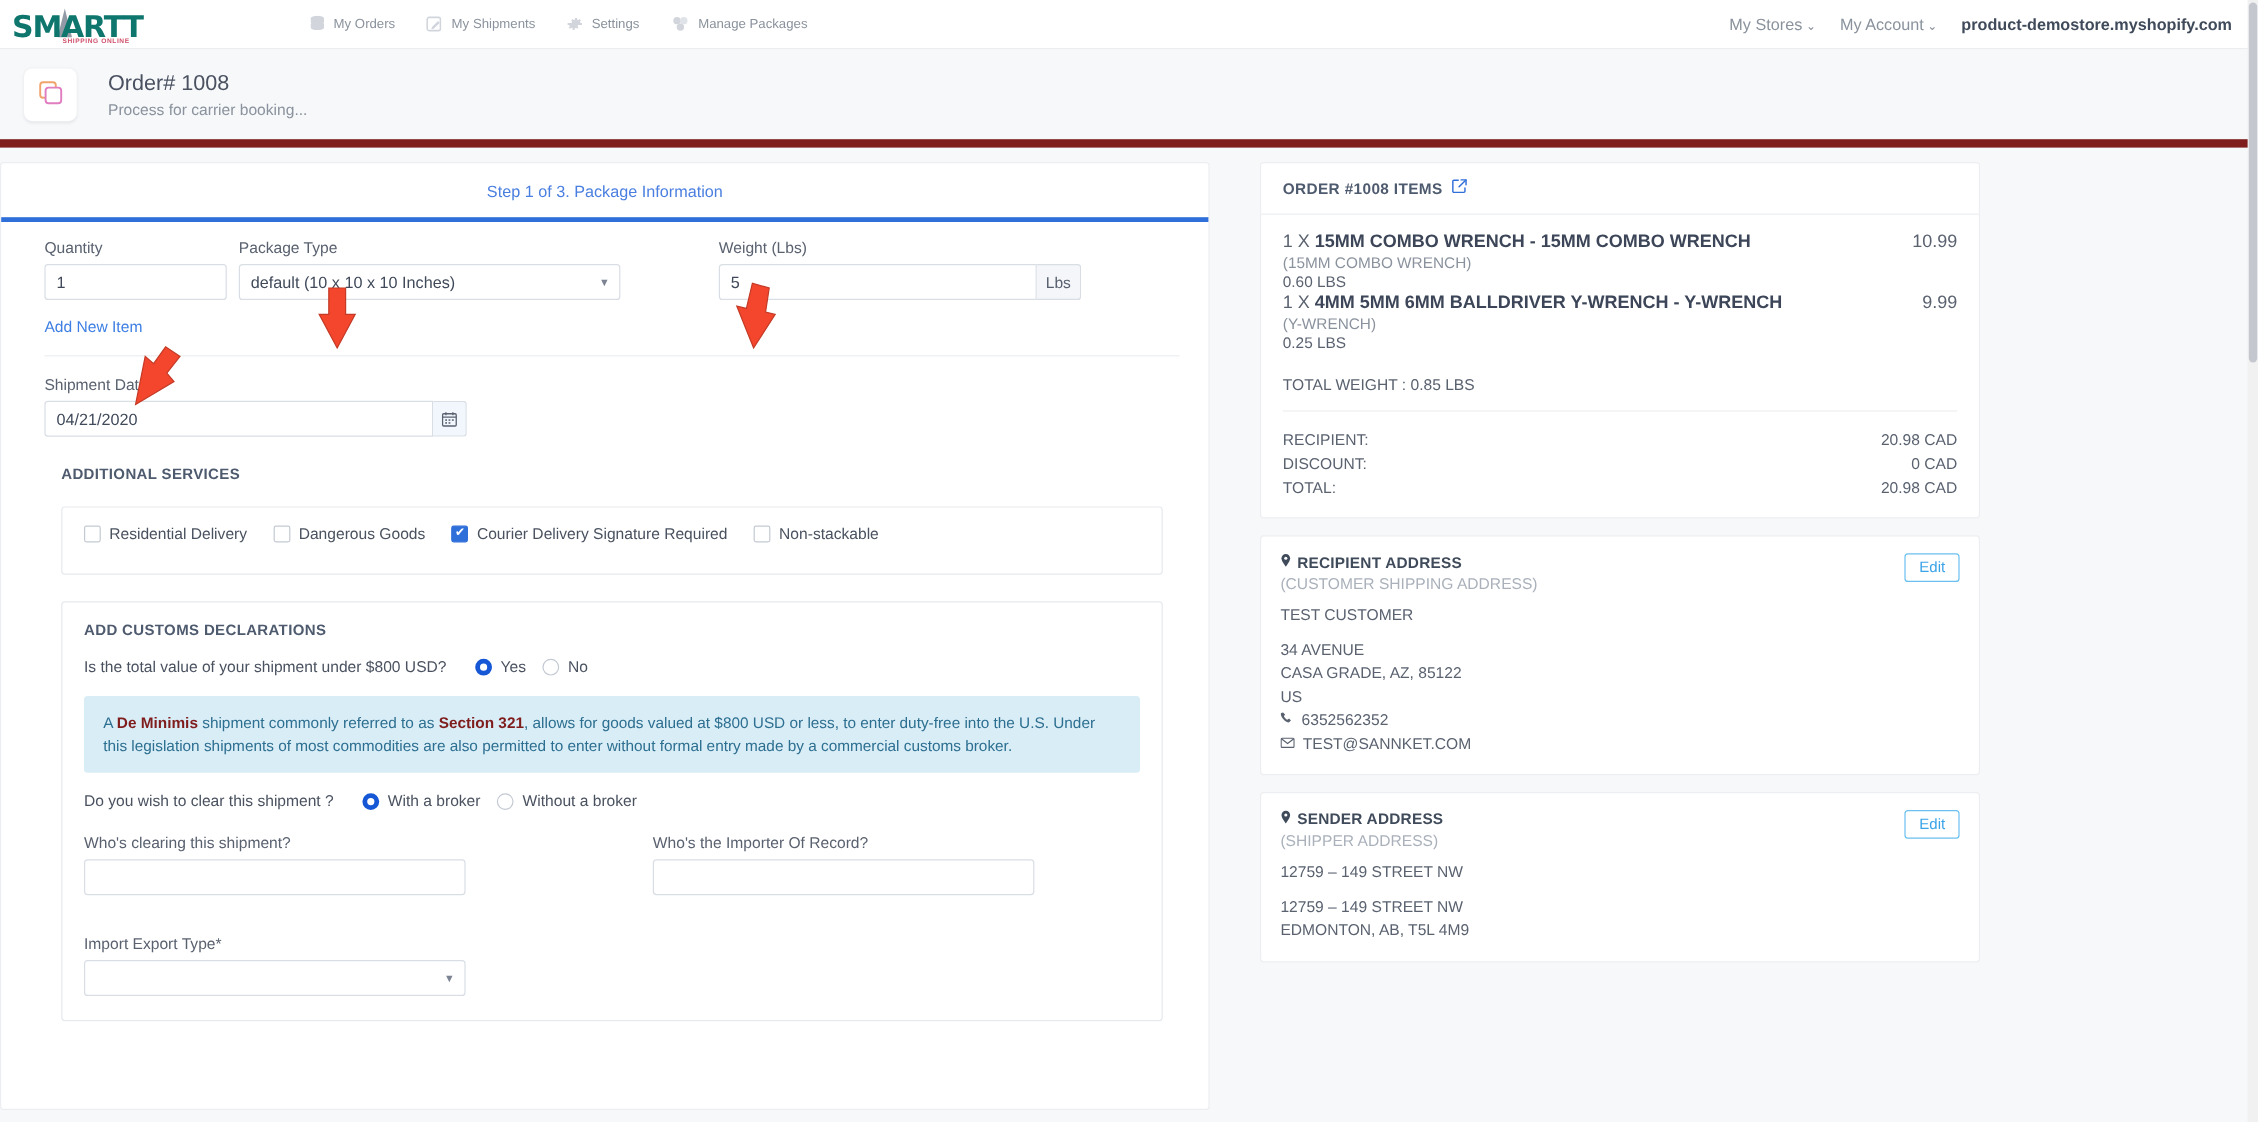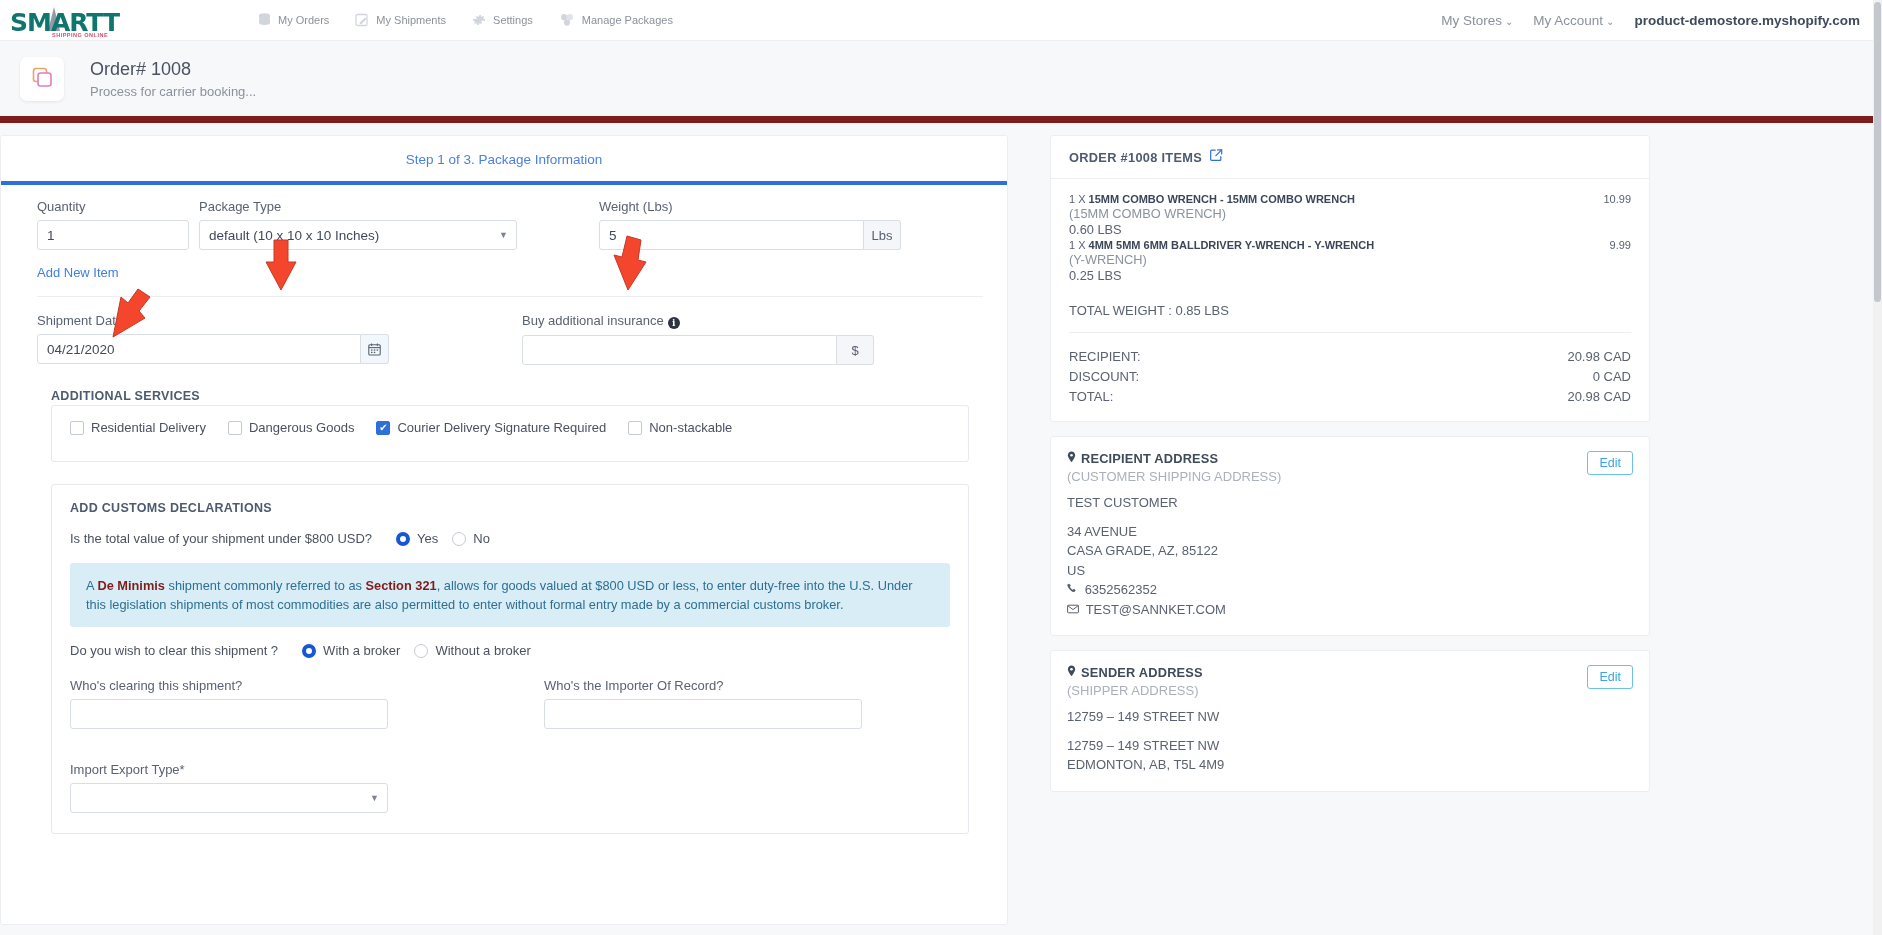--- a/index.html
+++ b/index.html
@@ -262,7 +262,7 @@
   .panel-body { padding: 14px 18px 14px 18px; }
   .item-line {
     display: flex; justify-content: space-between; align-items: flex-start;
-    font-size: 11px; color: #5a6270;
+    font-size: 15px; color: #5a6270;
   }
   .item-name b { color: #3c4658; }
   .item-sub { font-size: 12.8px; color: #8a929d; margin-top: 1px; }

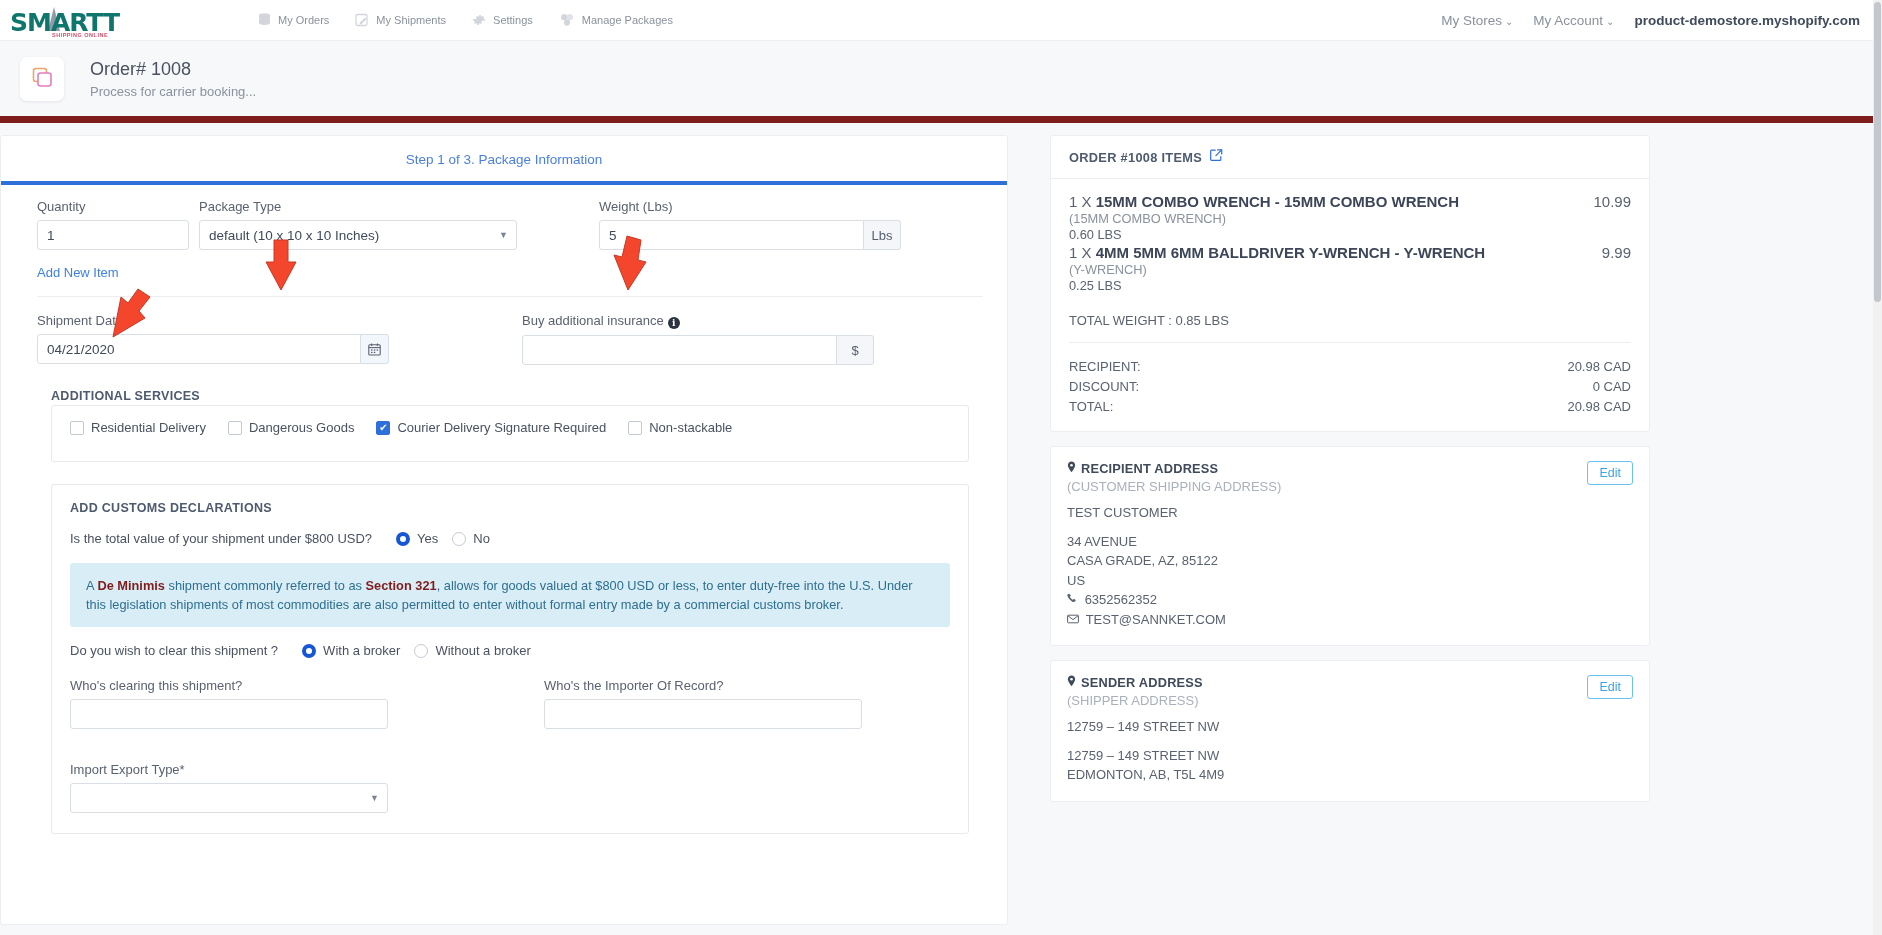--- a/index.html
+++ b/index.html
@@ -438,15 +438,6 @@
             </span>
           </div>
         </div>
-        <div class="col-ins">
-          <label class="fld-label">
-            <span>Buy additional insurance</span><span class="info-dot">i</span>
-          </label>
-          <div class="input-group">
-            <input class="inp" type="text" value="" style="">
-            <span class="addon">$</span>
-          </div>
-        </div>
       </div>
 
       

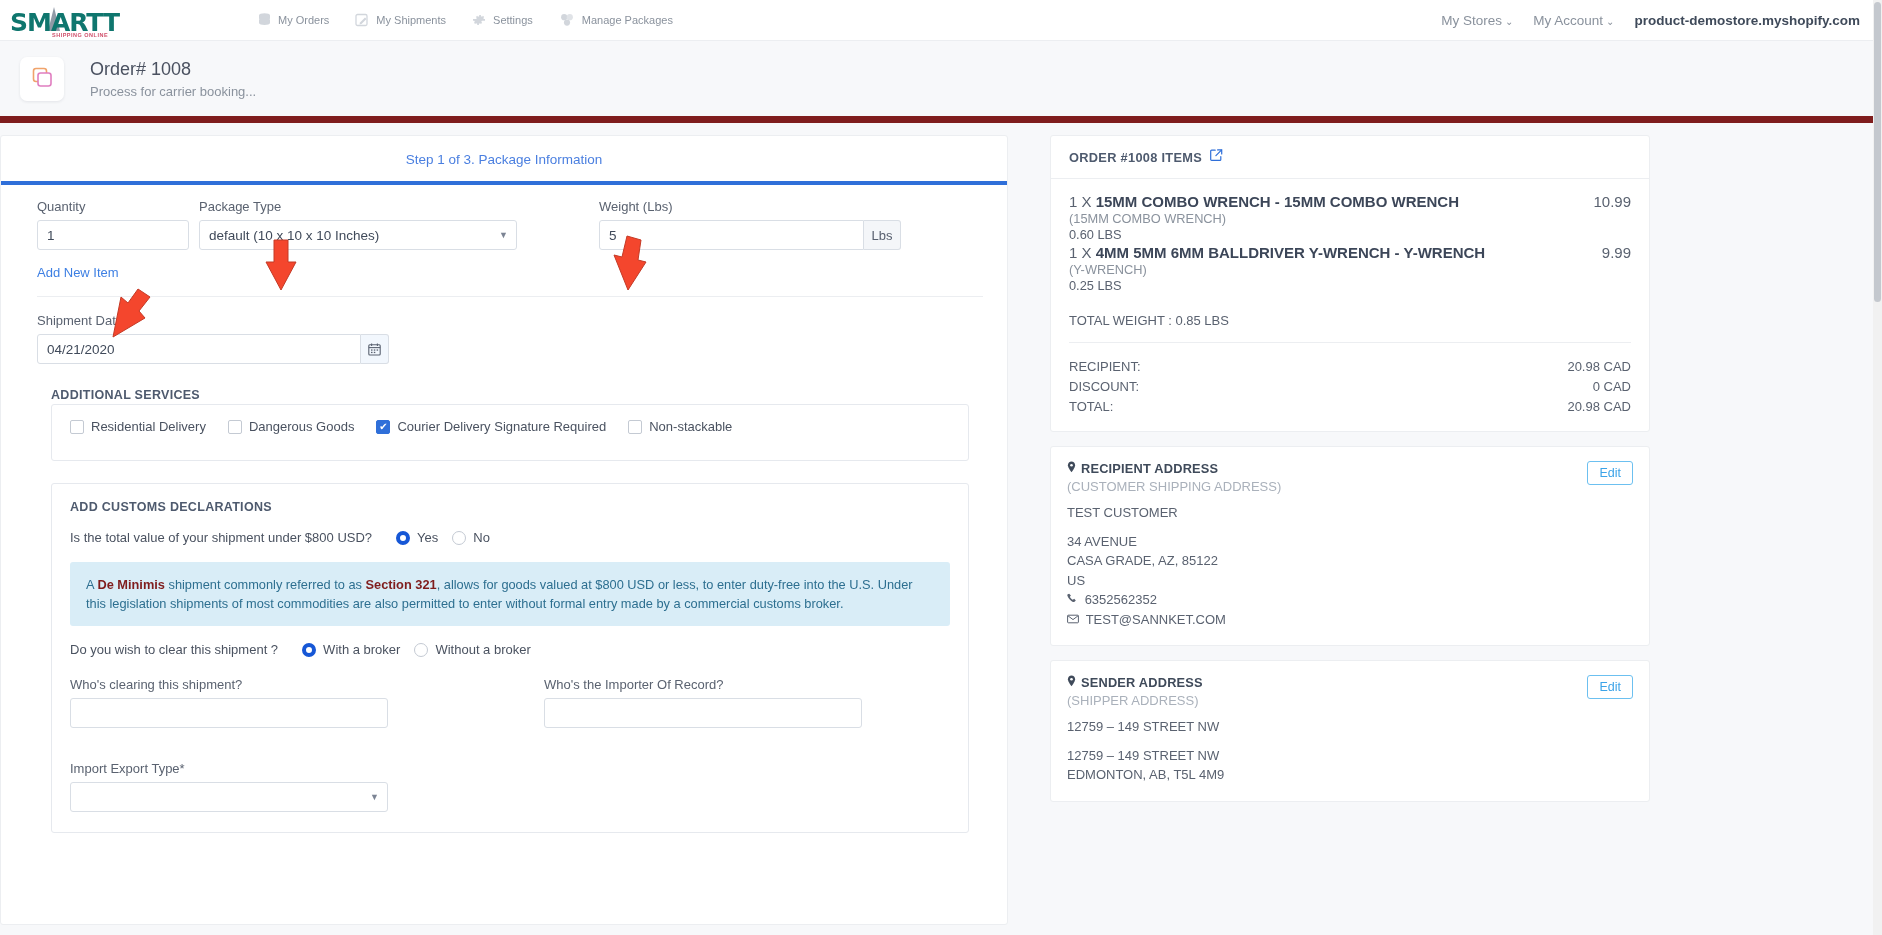--- a/index.html
+++ b/index.html
@@ -205,7 +205,7 @@
   .svc-block { margin-top: 24px; padding: 0 14px; }
   .svc-box {
     border: 1px solid #e6e9ee; border-radius: 3px;
-    margin-top: 2px; padding: 14px 18px 26px 18px;
+    margin-top: 20px; padding: 14px 18px 26px 18px;
     display: flex; align-items: center; gap: 22px;
   }
   .chk-item { display: flex; align-items: center; gap: 7px; font-size: 13px; color: #4a5260; cursor: pointer; }

